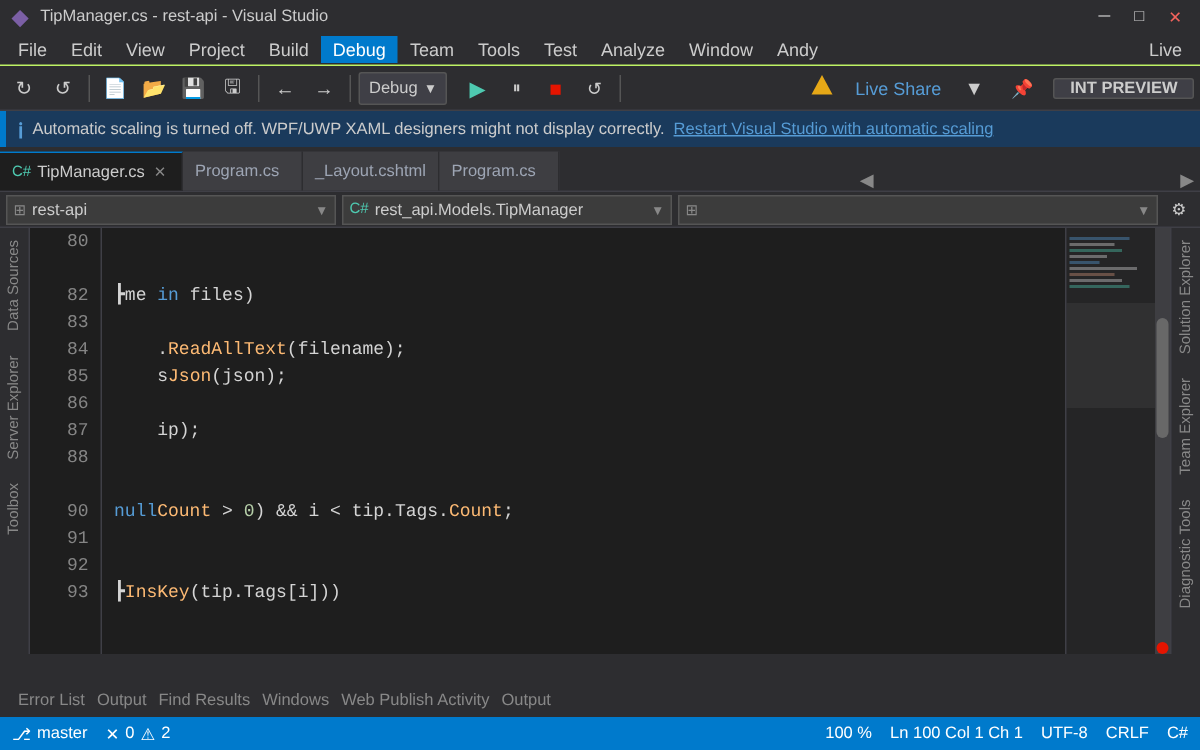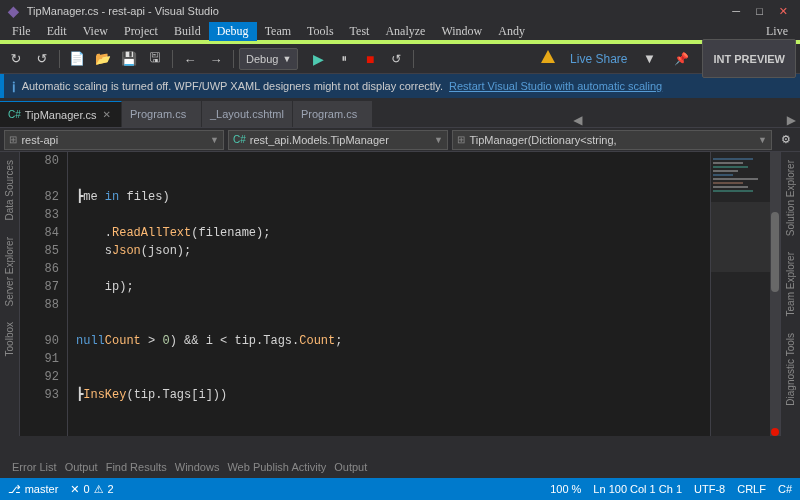--- a/index.html
+++ b/index.html
@@ -36,8 +36,7 @@
       display: flex;
       align-items: center;
       padding: 0 4px;
-      border-bottom: 4px solid #bef264;
-      font-family: Liberation Serif, serif;
+      border-bottom: 1px solid #bef264;
     }
     .menu-item {
       padding: 2px 8px;

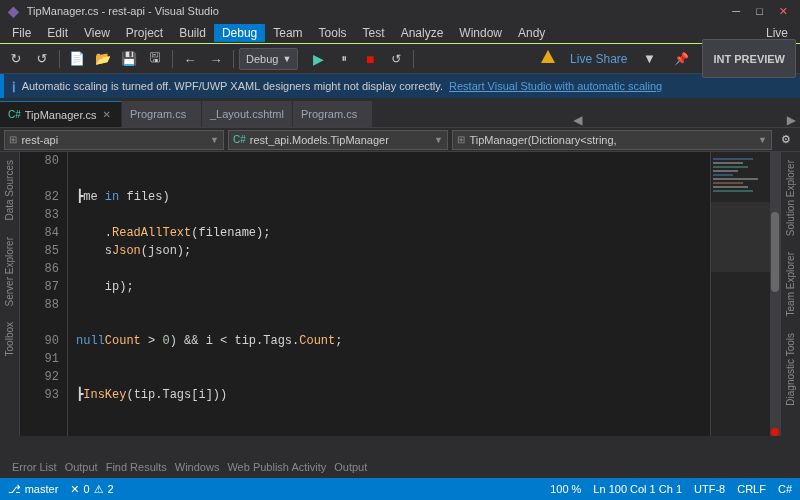--- a/index.html
+++ b/index.html
@@ -107,7 +107,7 @@
       font-weight: bold;
       cursor: pointer;
       border-radius: 2px;
-      height: 39px;
+      height: 14px;
       display: flex;
       align-items: center;
     }

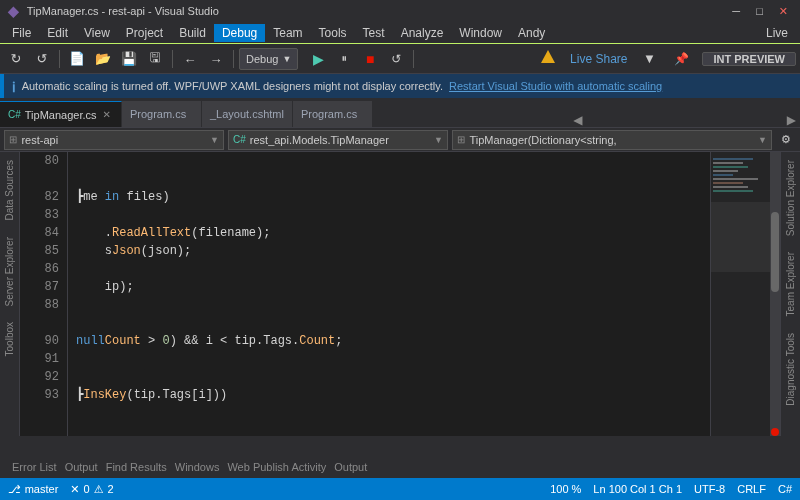--- a/index.html
+++ b/index.html
@@ -486,7 +486,6 @@
   </div>
   <div class="nav-dropdown">
     <span style="color:#888;font-size:10px;">⊞</span>
-    <span>TipManager(Dictionary&lt;string,</span>
     <span class="arrow">▼</span>
   </div>
   <div class="toolbar-btn" style="width:20px;height:20px;font-size:11px;">⚙</div>

